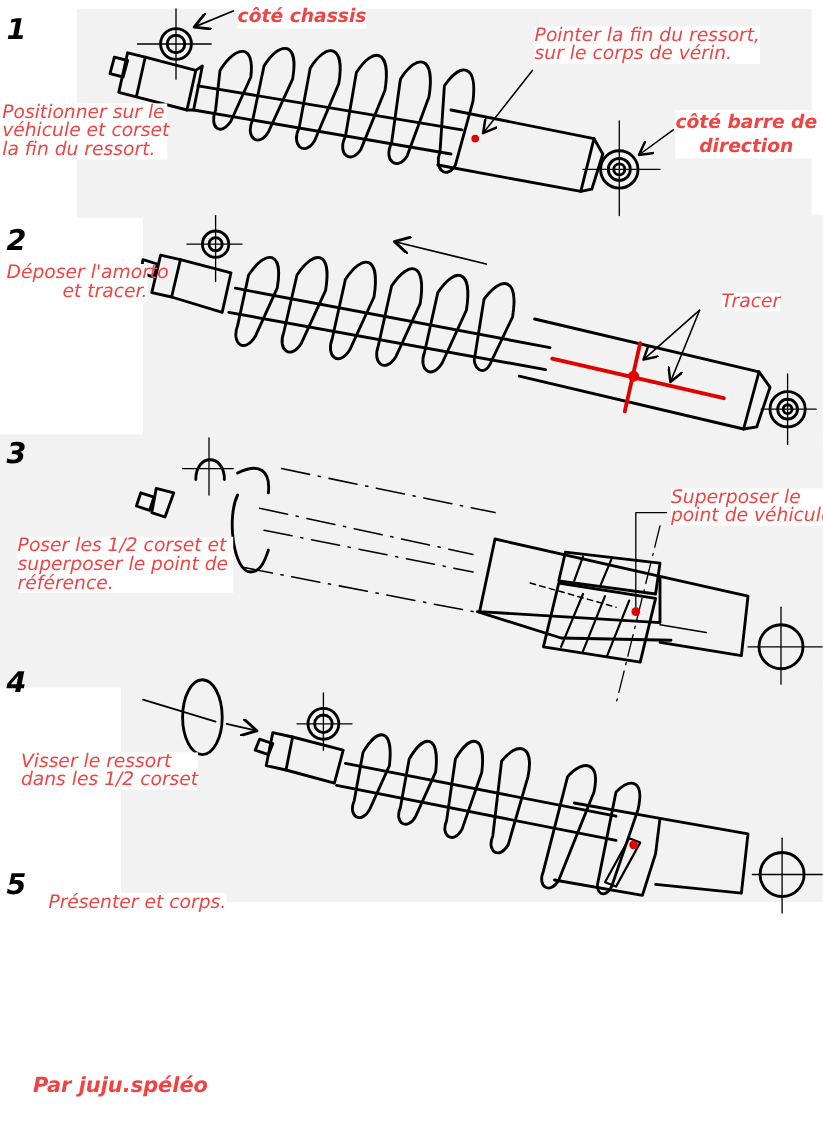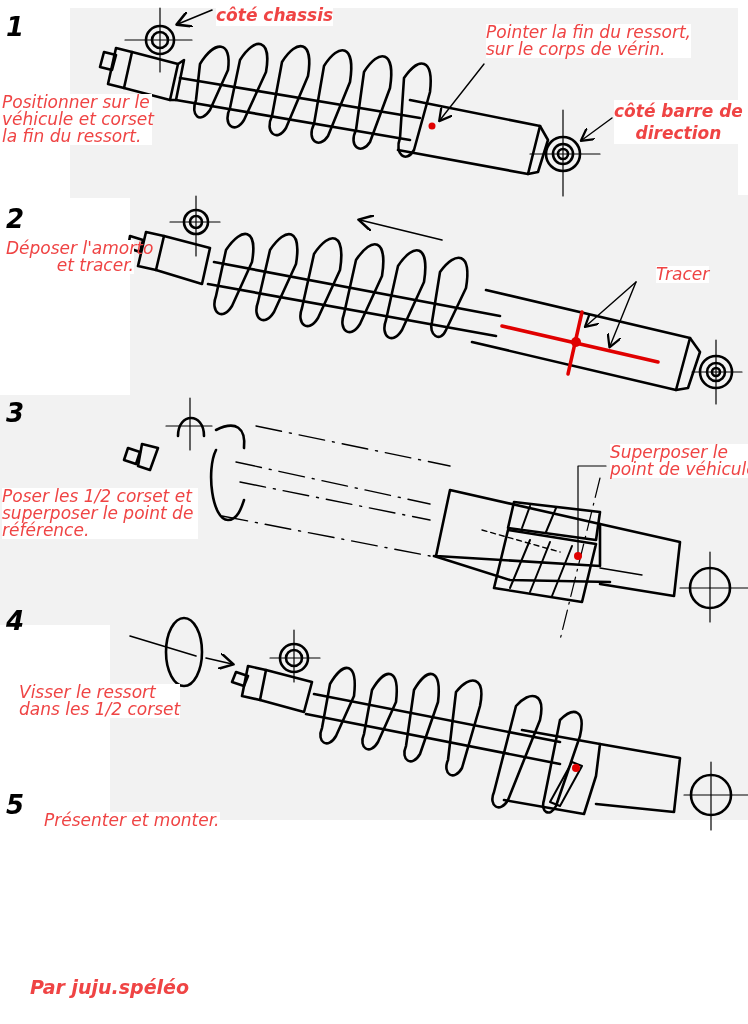--- a/index.html
+++ b/index.html
@@ -182,7 +182,7 @@
 la fin du ressort.</div>
 <div class="lbl small" style="left:6px;top:240px;width:128px;text-align:right;">Déposer l'amorto
 et tracer.</div>
-<div class="lbl small" style="left:2px;top:488px;width:196px;">Poser les 1/2 corset et
+<div class="lbl small" style="left:16px;top:488px;width:196px;">Poser les 1/2 corset et
 superposer le point de
 référence.</div>
 <div class="lbl small" style="left:19px;top:684px;">Visser le ressort

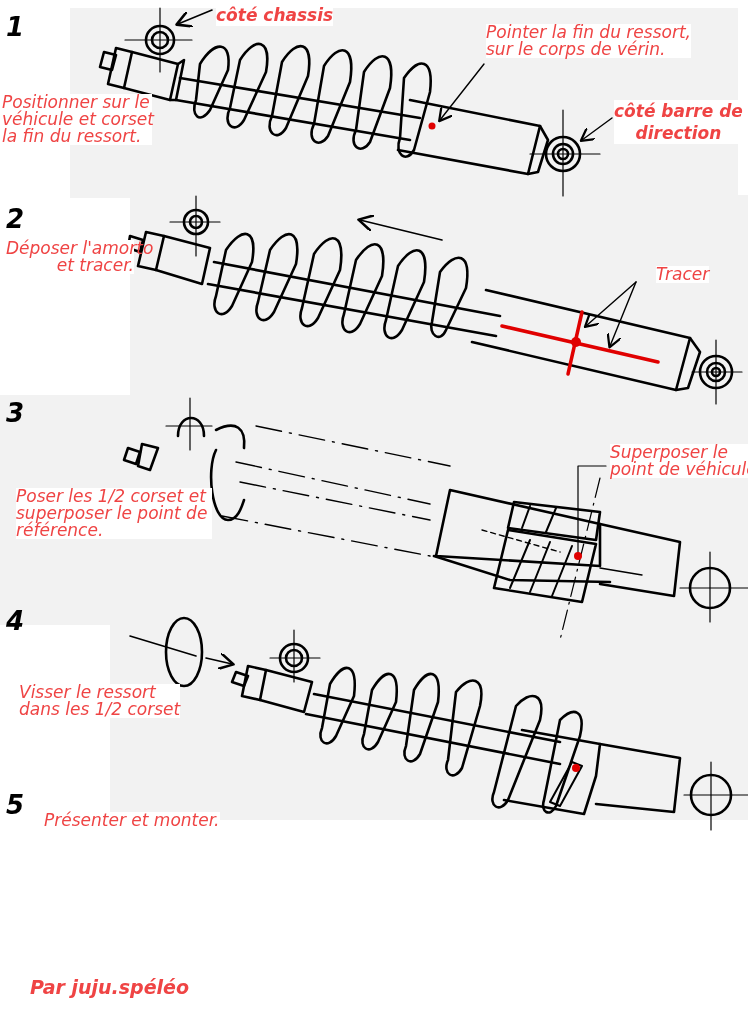--- a/index.html
+++ b/index.html
@@ -187,7 +187,7 @@
 référence.</div>
 <div class="lbl small" style="left:19px;top:684px;">Visser le ressort
 dans les 1/2 corset</div>
-<div class="lbl small" style="left:44px;top:812px;">Présenter et monter.</div>
+<div class="lbl small" style="left:44px;top:812px;">Présenter et corps.</div>
 
 <div class="lbl big" style="left:216px;top:4px;">côté chassis</div>
 <div class="lbl small" style="left:486px;top:24px;">Pointer la fin du ressort,

